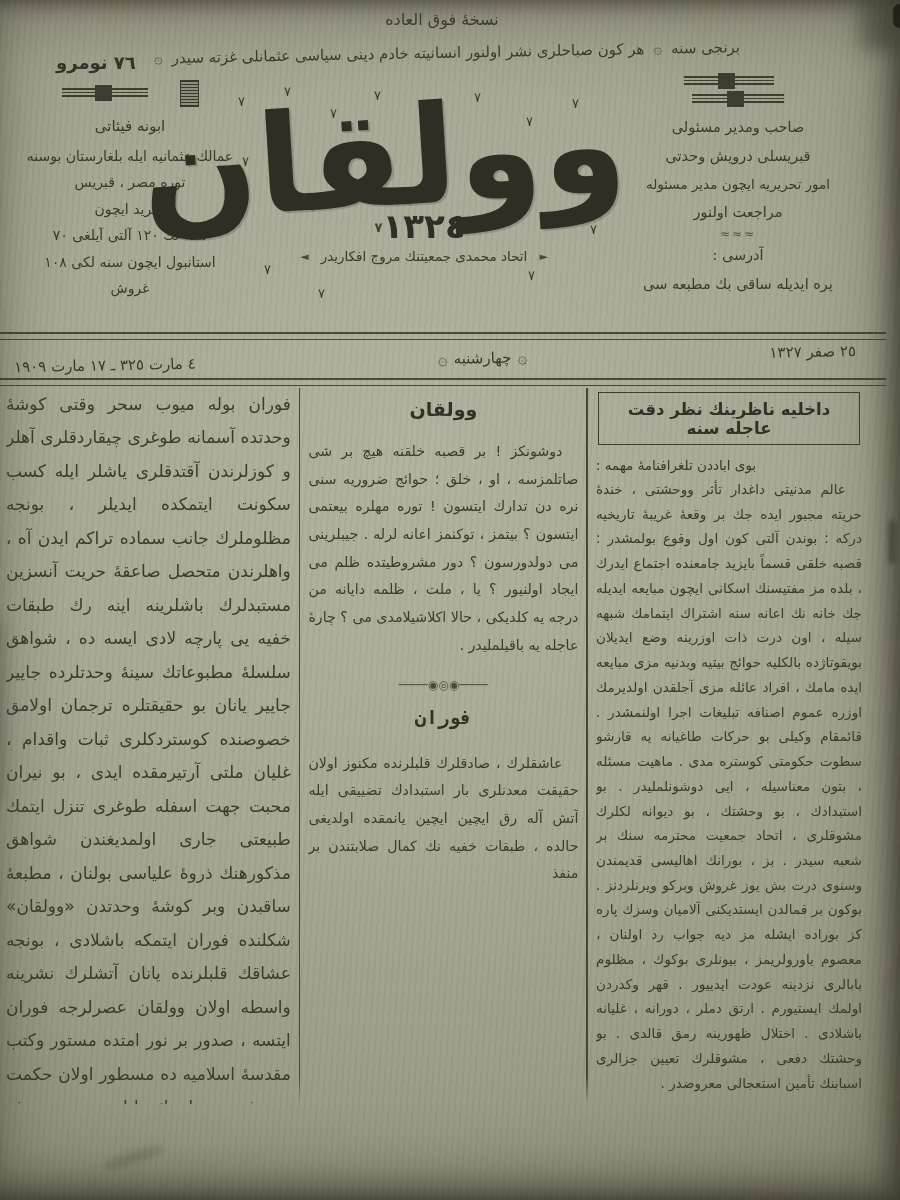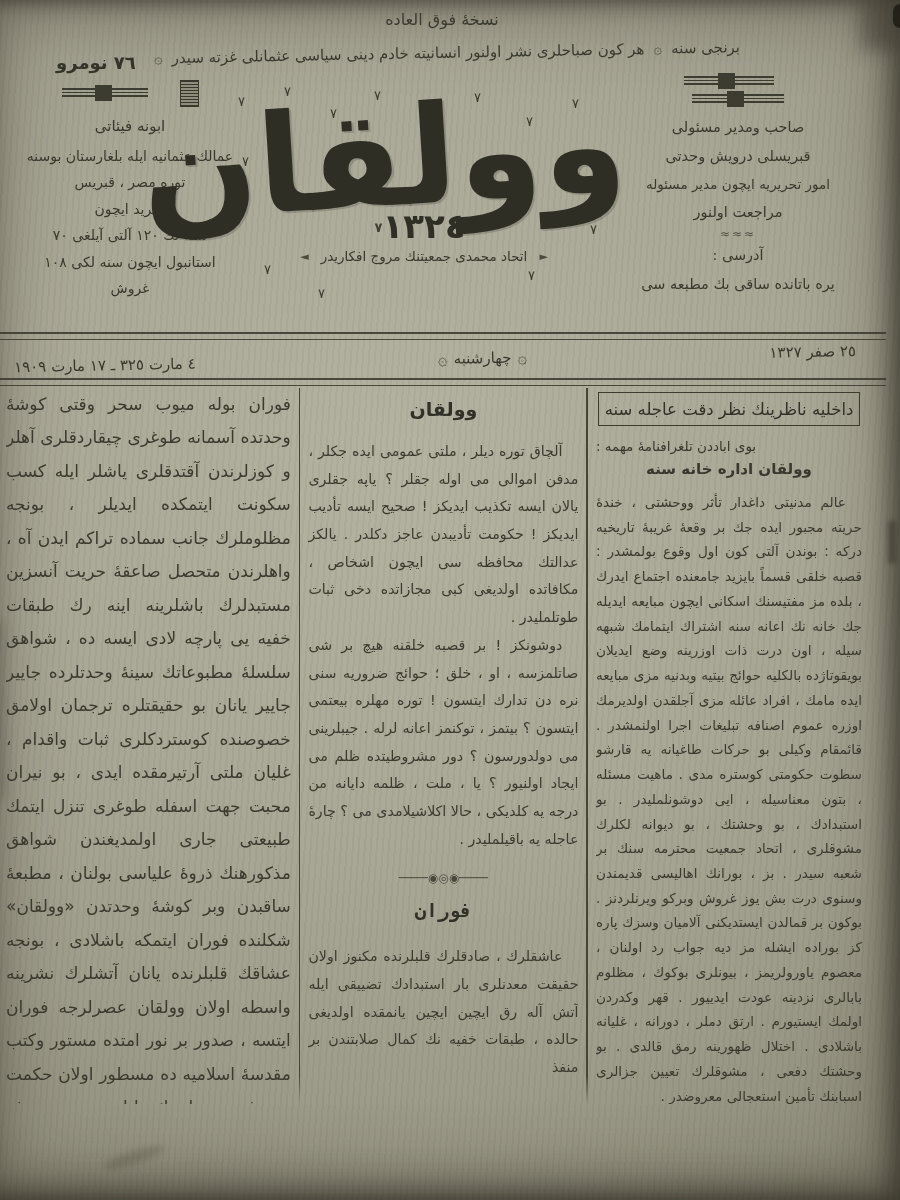--- a/index.html
+++ b/index.html
@@ -158,7 +158,7 @@
     <div>مراجعت اولنور</div>
     <div class="squiggle">≈≈≈</div>
     <div>آدرسى :</div>
-    <div>يره باتانده ساقى بك مطبعه سى</div>
+    <div>يره ايديله ساقى بك مطبعه سى</div>
   </aside>
 
   <div class="hrule hrule-1"></div>

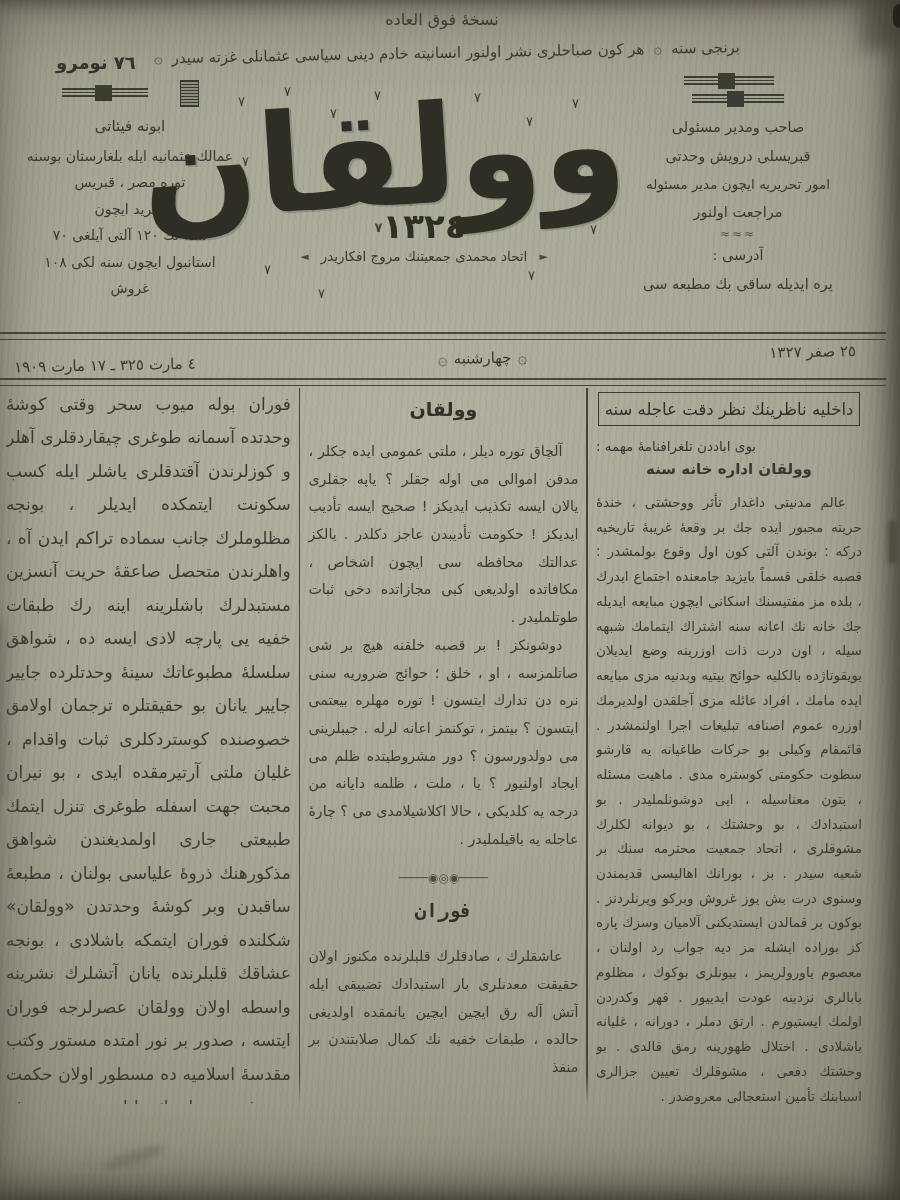--- a/index.html
+++ b/index.html
@@ -77,7 +77,7 @@
   .col-right{width:266px;}
   .col-middle{width:270px;}
   .col-left{flex:1;}
-  .boxed-heading{border:1.6px solid #3c3b2f;padding:7px 4px 6px;margin:4px 2px 12px;text-align:center;font-size:16.5px;font-weight:normal;color:#323128;}
+  .boxed-heading{border:1.6px solid #3c3b2f;padding:7px 4px 6px;margin:4px 2px 12px;text-align:center;font-size:16.5px;font-weight:bold;color:#323128;}
   .subhead{text-align:left;font-size:13.5px;margin:4px 0 4px;}
   .addressee{text-align:center;font-size:15px;font-weight:bold;margin:6px 0 12px;}
   .body-text{margin:0;text-align:justify;font-size:13.6px;line-height:1.82;color:#3b3a2f;text-indent:16px;}

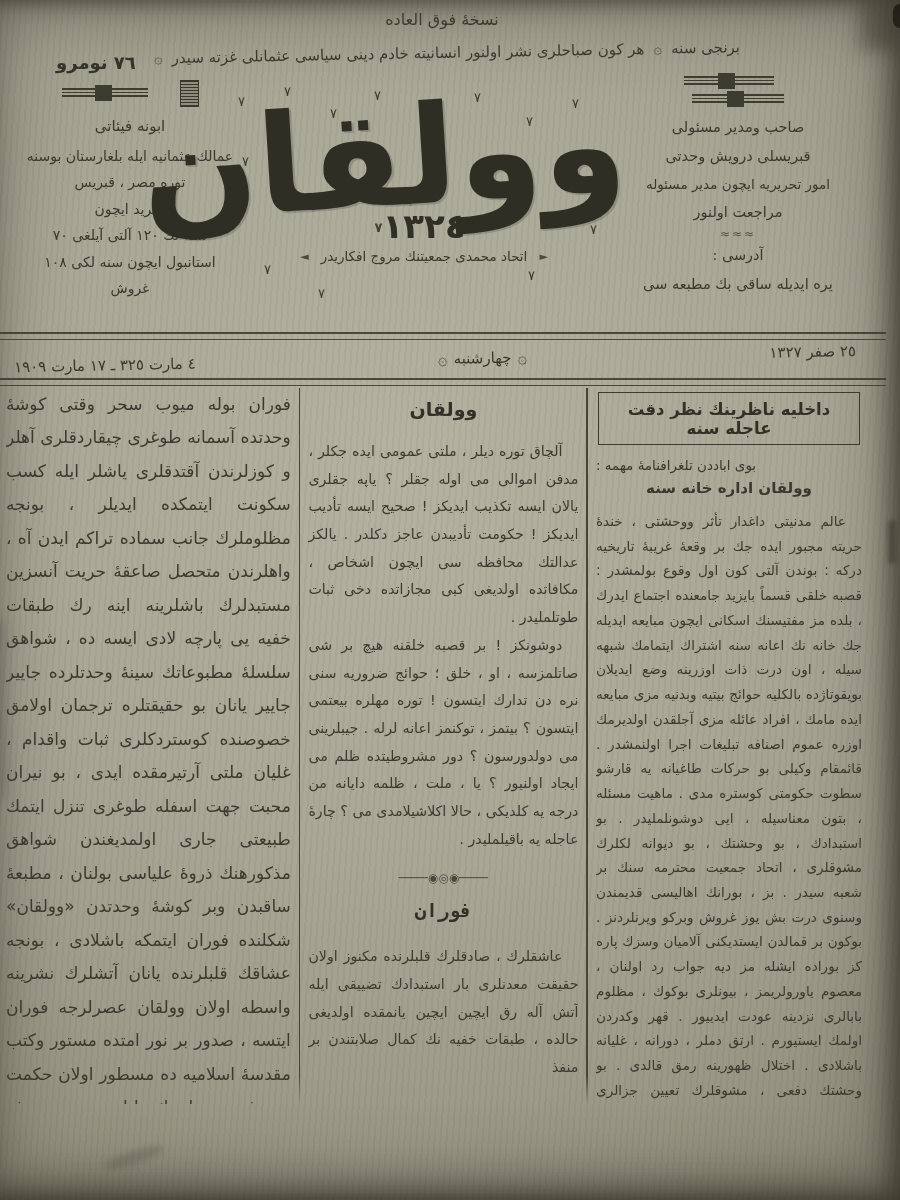--- a/index.html
+++ b/index.html
@@ -187,7 +187,6 @@
 
     <section class="col col-middle">
       <h2 class="col-heading">وولقان</h2>
-      <p class="body-text">آلچاق توره ديلر ، ملتى عمومى ايده جكلر ، مدفن اموالى مى اوله جقلر ؟ ياپه جقلرى يالان ايسه تكذيب ايديكز ! صحيح ايسه تأديب ايديكز ! حكومت تأديبدن عاجز دكلدر . يالكز عدالتك محافظه سى ايچون اشخاص ، مكافاتده اولديغى كبى مجازاتده دخى ثبات طوتلمليدر .</p>
       <p class="body-text">دوشونكز ! بر قصبه خلقنه هيچ بر شى صاتلمزسه ، او ، خلق ؛ حوائج ضروريه سنى نره دن تدارك ايتسون ! توره مهلره بيعتمى ايتسون ؟ بيتمز ، توكنمز اعانه لرله . جيبلرينى مى دولدورسون ؟ دور مشروطيتده ظلم مى ايجاد اولنيور ؟ يا ، ملت ، ظلمه دايانه من درجه يه كلديكى ، حالا اكلاشيلامدى مى ؟ چارهٔ عاجله يه باقيلمليدر .</p>
       <div class="divider-orn">────◉◎◉────</div>
       <h2 class="col-heading col-heading-2">فوران</h2>

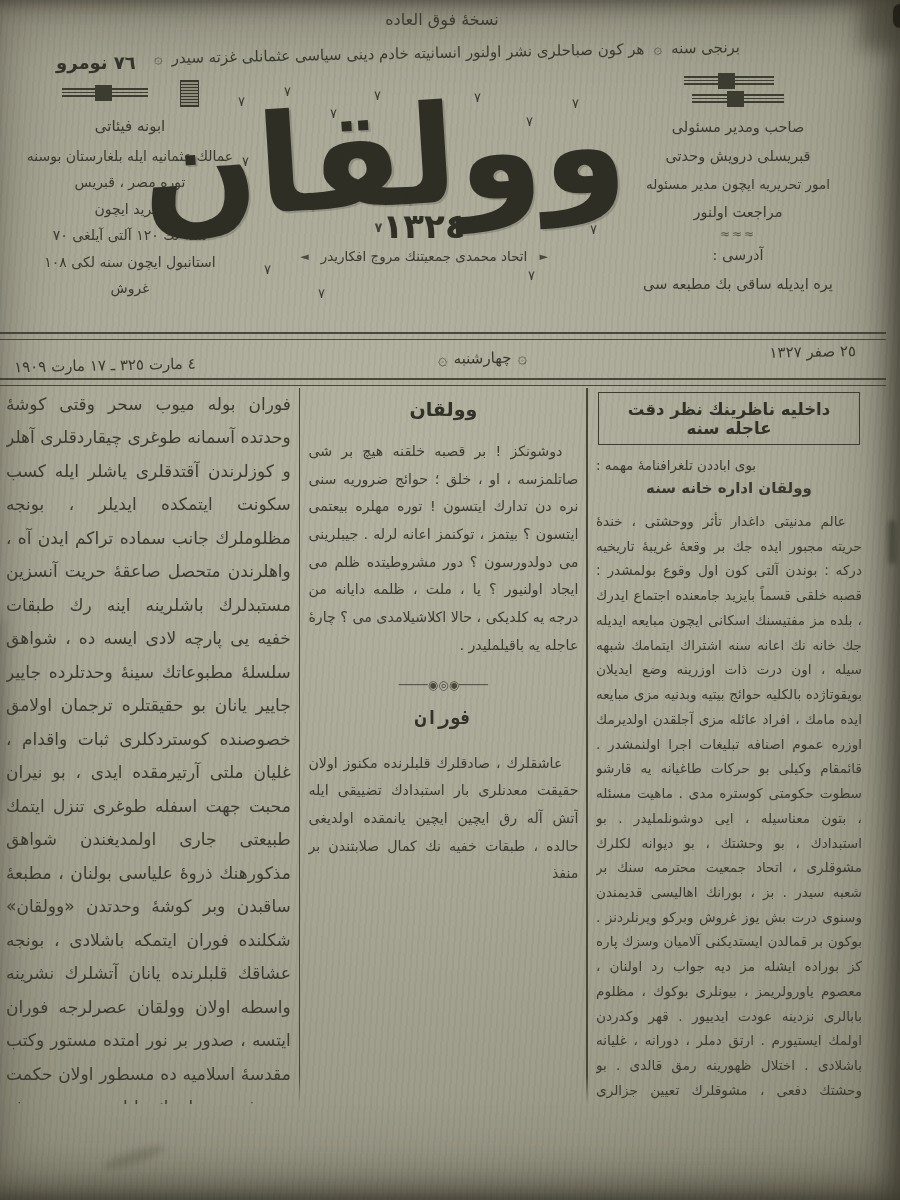--- a/index.html
+++ b/index.html
@@ -178,7 +178,6 @@
     <section class="col col-right">
       <div class="boxed-heading">داخليه ناظرينك نظر دقت عاجله سنه</div>
       <div class="subhead">بوى اباددن تلغرافنامهٔ مهمه :</div>
-      <div class="addressee">وولقان اداره خانه سنه</div>
       <p class="body-text">عالم مدنيتى داغدار تأثر ووحشتى ، خندهٔ حريته مجبور ايده جك بر وقعهٔ غريبهٔ تاريخيه دركه : بوندن آلتى كون اول وقوع بولمشدر : قصبه خلقى قسماً بايزيد جامعنده اجتماع ايدرك ، بلده مز مفتيسنك اسكانى ايچون مبايعه ايديله جك خانه نك اعانه سنه اشتراك ايتمامك شبهه سيله ، اون درت ذات اوزرينه وضع ايديلان بويقوتاژده بالكليه حوائج بيتيه وبدنيه مزى مبايعه ايده مامك ، افراد عائله مزى آجلقدن اولديرمك اوزره عموم اصنافه تبليغات اجرا اولنمشدر . قائمقام وكيلى بو حركات طاغيانه يه قارشو سطوت حكومتى كوستره مدى . ماهيت مسئله ، بتون معناسيله ، ايى دوشونلمليدر . بو استبدادك ، بو وحشتك ، بو ديوانه لكلرك مشوقلرى ، اتحاد جمعيت محترمه سنك بر شعبه سيدر . بز ، بورانك اهاليسى قديمندن وسنوى درت بش يوز غروش وبركو ويرنلردنز . بوكون بر قمالدن ايستديكنى آلاميان وسزك پاره كز بوراده ايشله مز ديه جواب رد اولنان ، معصوم ياورولريمز ، بيونلرى بوكوك ، مظلوم بابالرى نزدينه عودت ايدييور . قهر وكدردن اولمك ايستيورم . ارتق دملر ، دورانه ، غليانه باشلادى . اختلال ظهورينه رمق قالدى . بو وحشتك دفعى ، مشوقلرك تعيين جزالرى اسبابنك تأمين استعجالى معروضدر .</p>
 
     </section>

